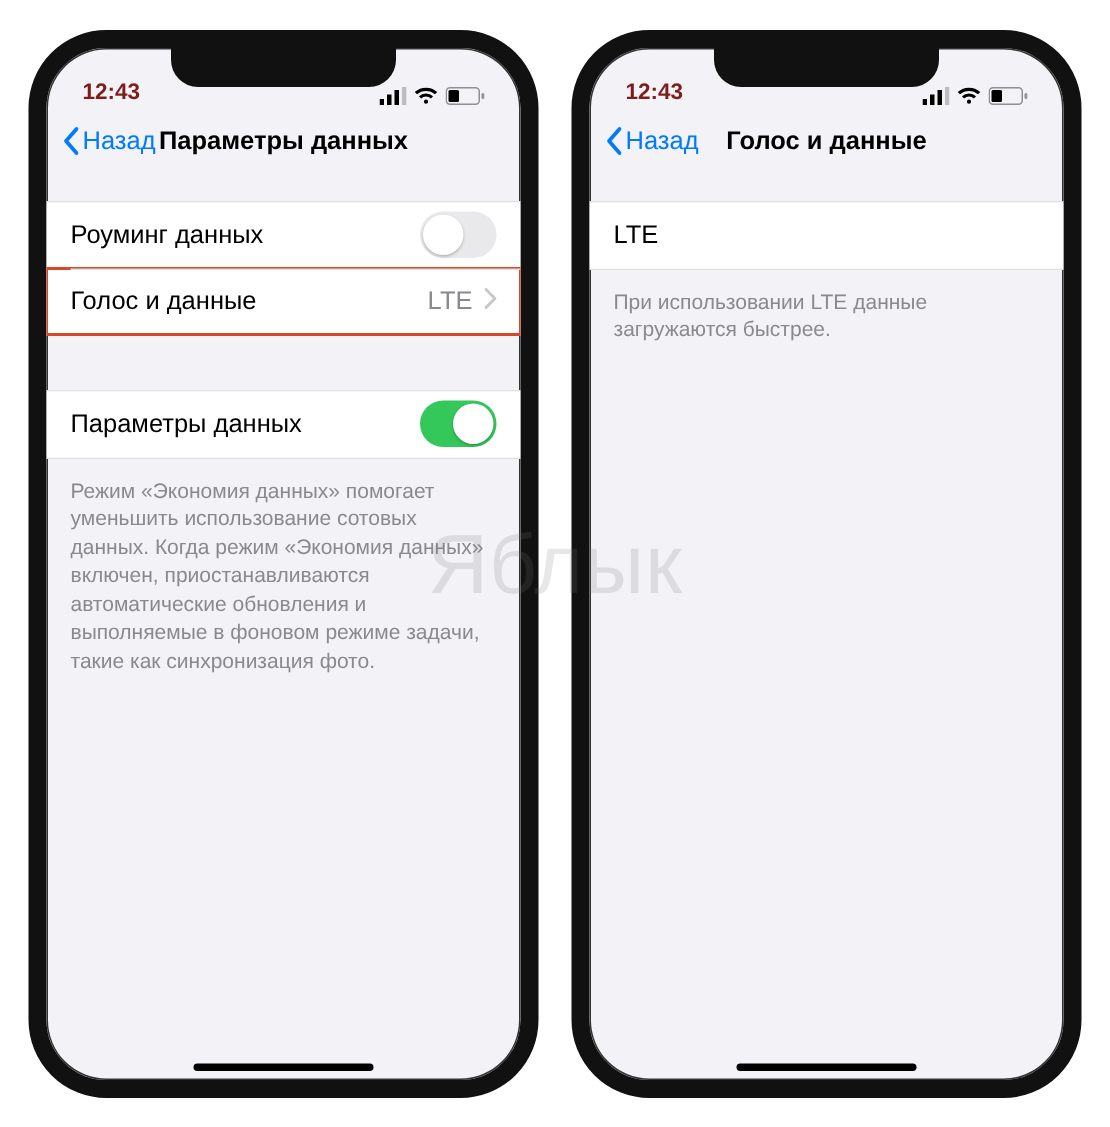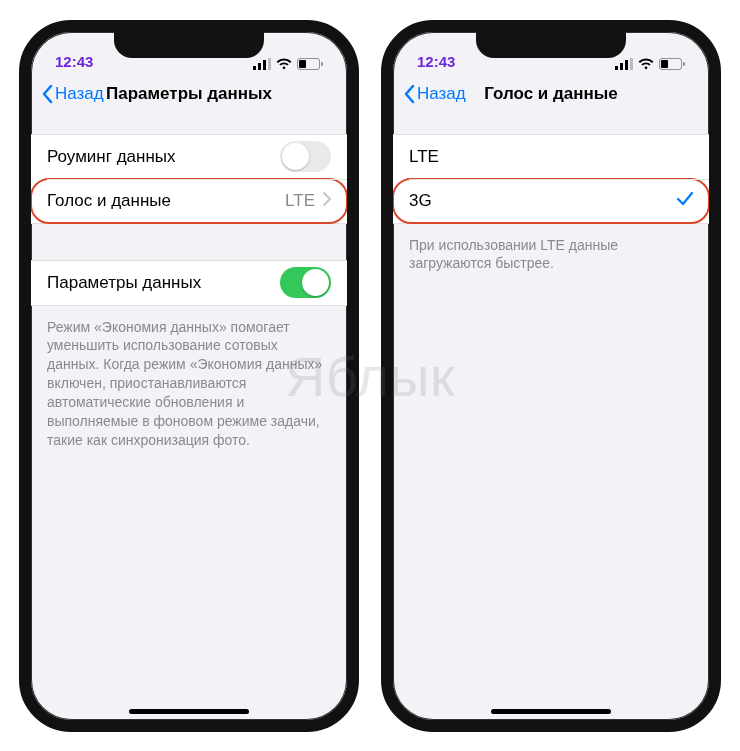--- a/index.html
+++ b/index.html
@@ -85,7 +85,7 @@
     padding: 0 24px 2px 24px;
     font-size: 15px;
     font-weight: 600;
-    color: #6d28d9;
+    color: #7f1d1d;
   }
   .status-bar .time { flex: 1; }
   .status-icons { display: flex; gap: 5px; align-items: center; }

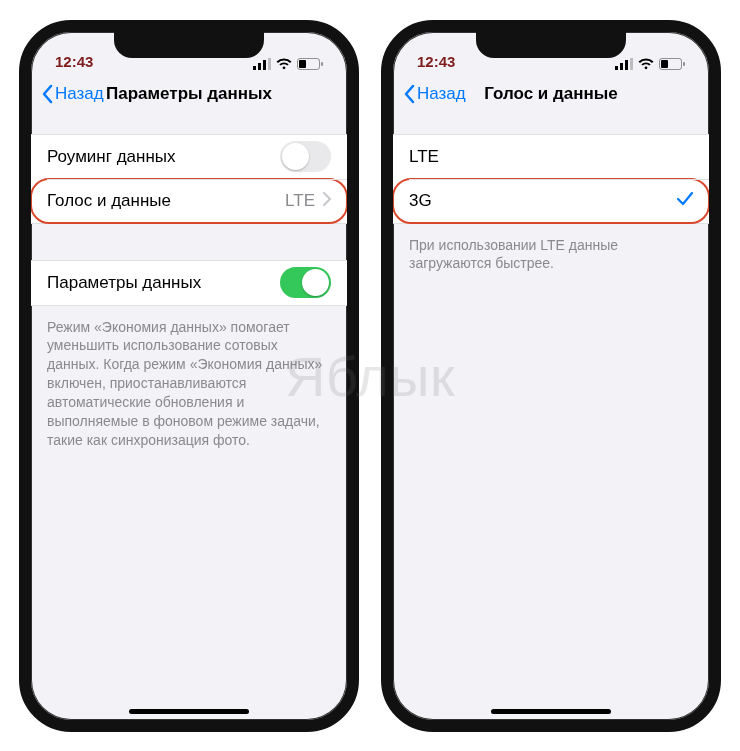--- a/index.html
+++ b/index.html
@@ -131,7 +131,6 @@
     color: var(--text);
     background: var(--row-bg);
     position: relative;
-    border-radius: 18px;
   }
   .row + .row::before {
     content: "";

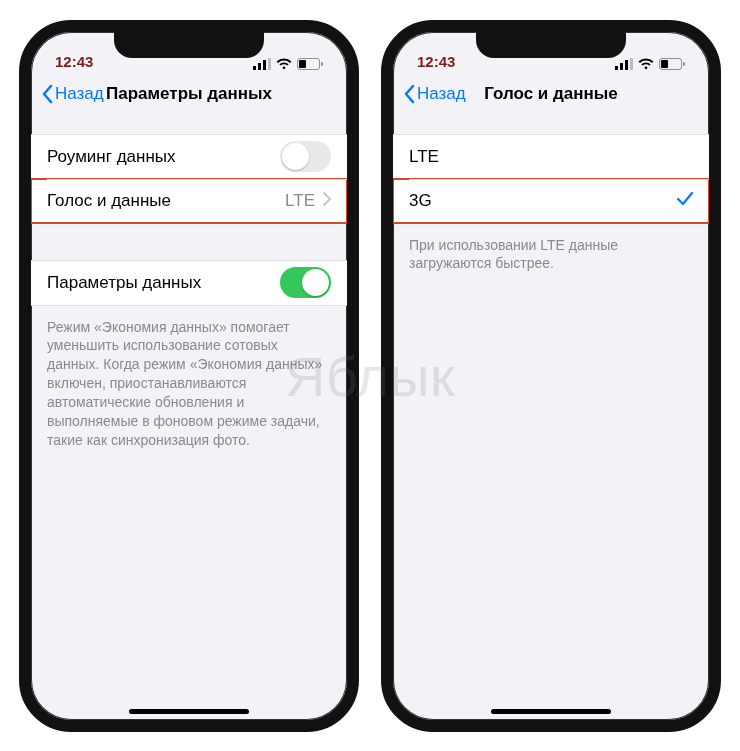--- a/index.html
+++ b/index.html
@@ -296,14 +296,6 @@
         <div class="row">
           <span class="row-label">LTE</span>
         </div>
-        <div class="row highlight" style="border-bottom:none">
-          <span class="row-label">3G</span>
-          <span class="checkmark">
-            <svg width="16" height="14" viewBox="0 0 16 14">
-                <path d="M1 7l5 5L15 1" fill="none" stroke="currentColor" stroke-width="2.2" stroke-linecap="round" stroke-linejoin="round"></path>
-              </svg>
-          </span>
-        </div>
       </div>
       <div class="footer-note">При использовании LTE данные загружаются быстрее.</div>
     </div>

